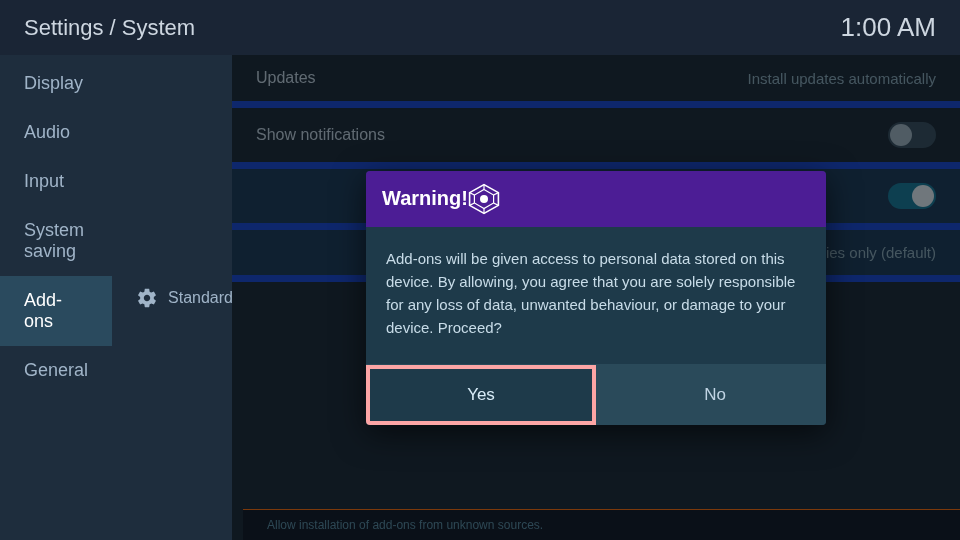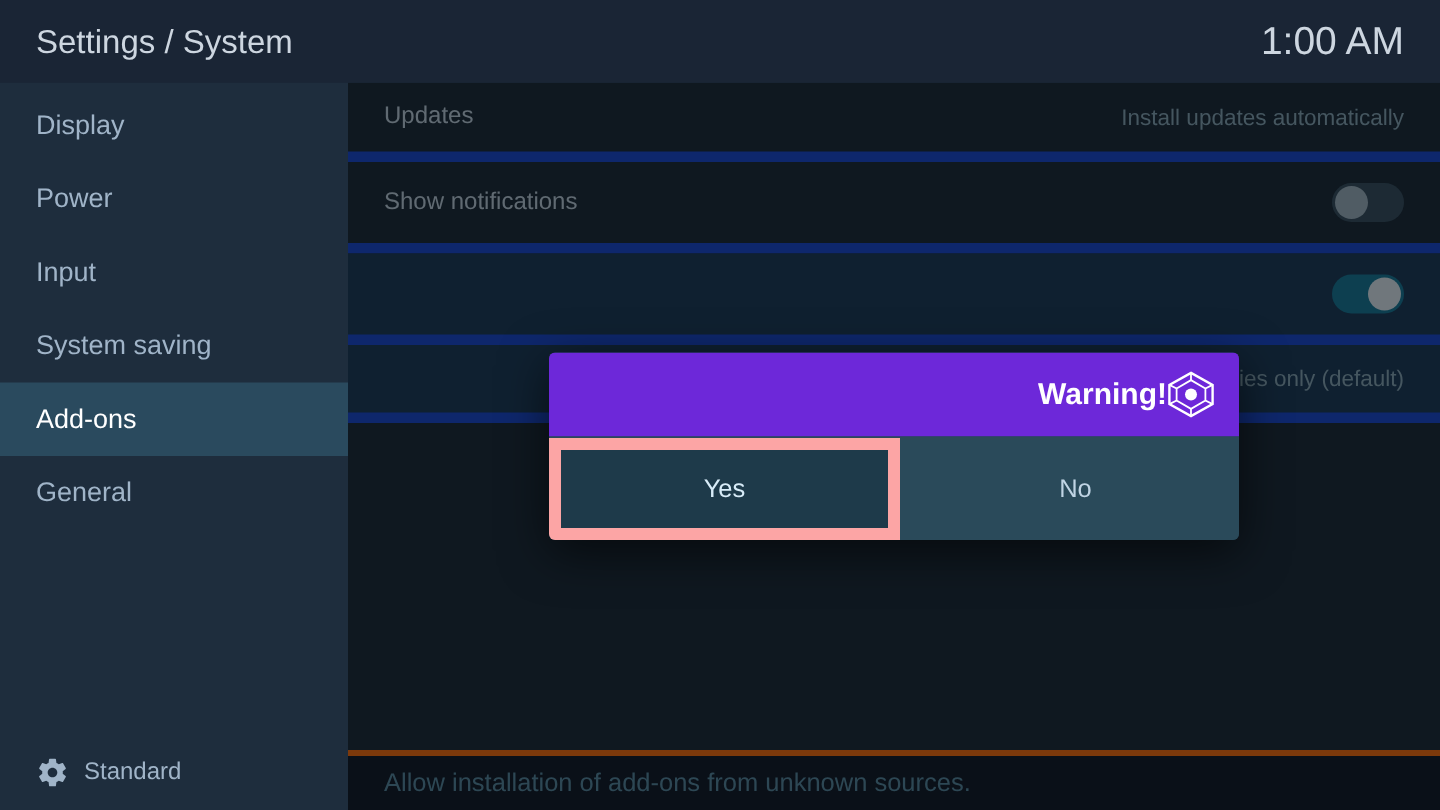--- a/index.html
+++ b/index.html
@@ -48,7 +48,7 @@
       width: 232px;
       background: #1e2d3d;
       display: flex;
-      flex-direction: column;
+      flex-direction: row;
       justify-content: space-between;
       flex-shrink: 0;
     }

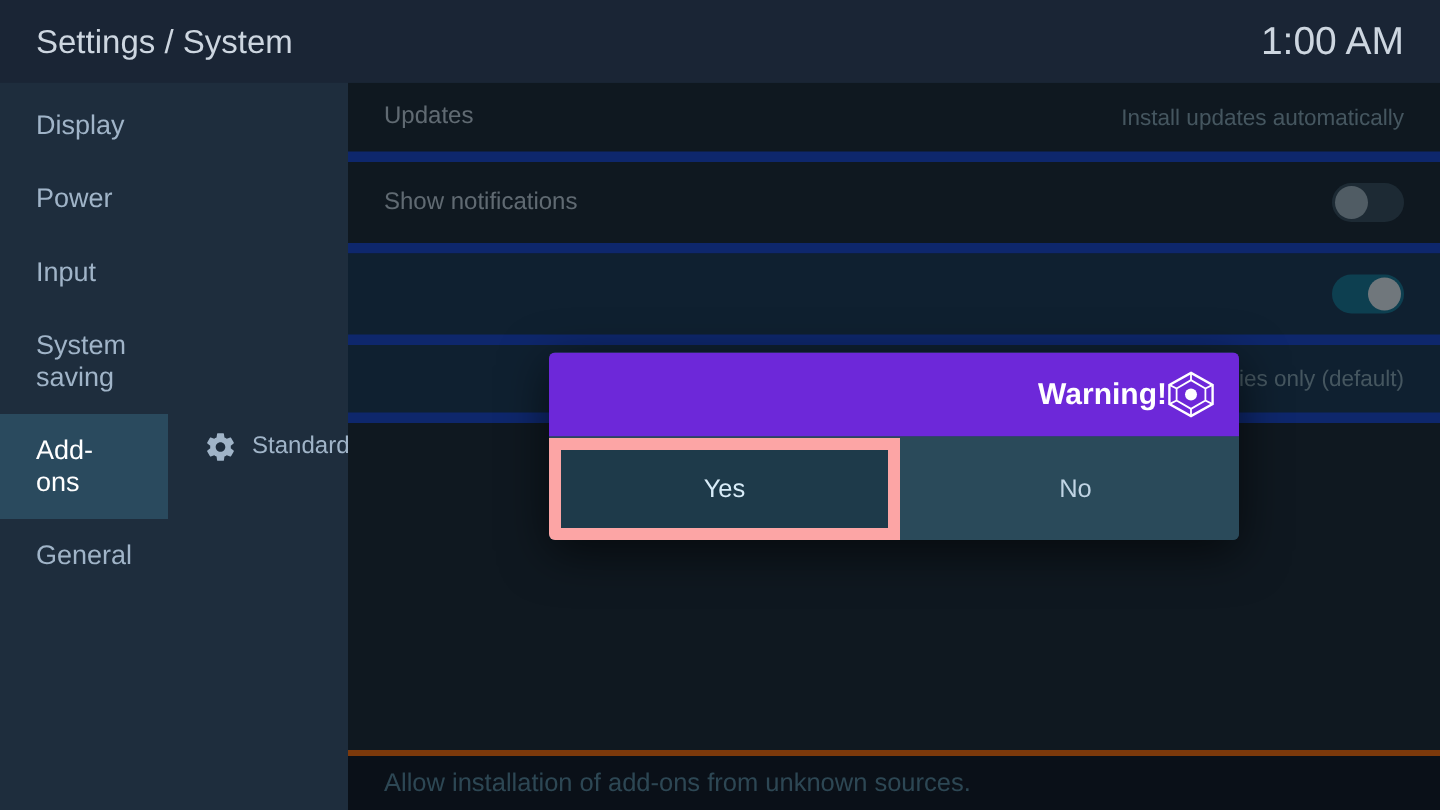--- a/index.html
+++ b/index.html
@@ -270,7 +270,7 @@
         <span>Display</span>
       </div>
       <div class="sidebar-item">
-        <span>Power</span>
+        <span>Audio</span>
       </div>
       <div class="sidebar-item">
         <span>Input</span>

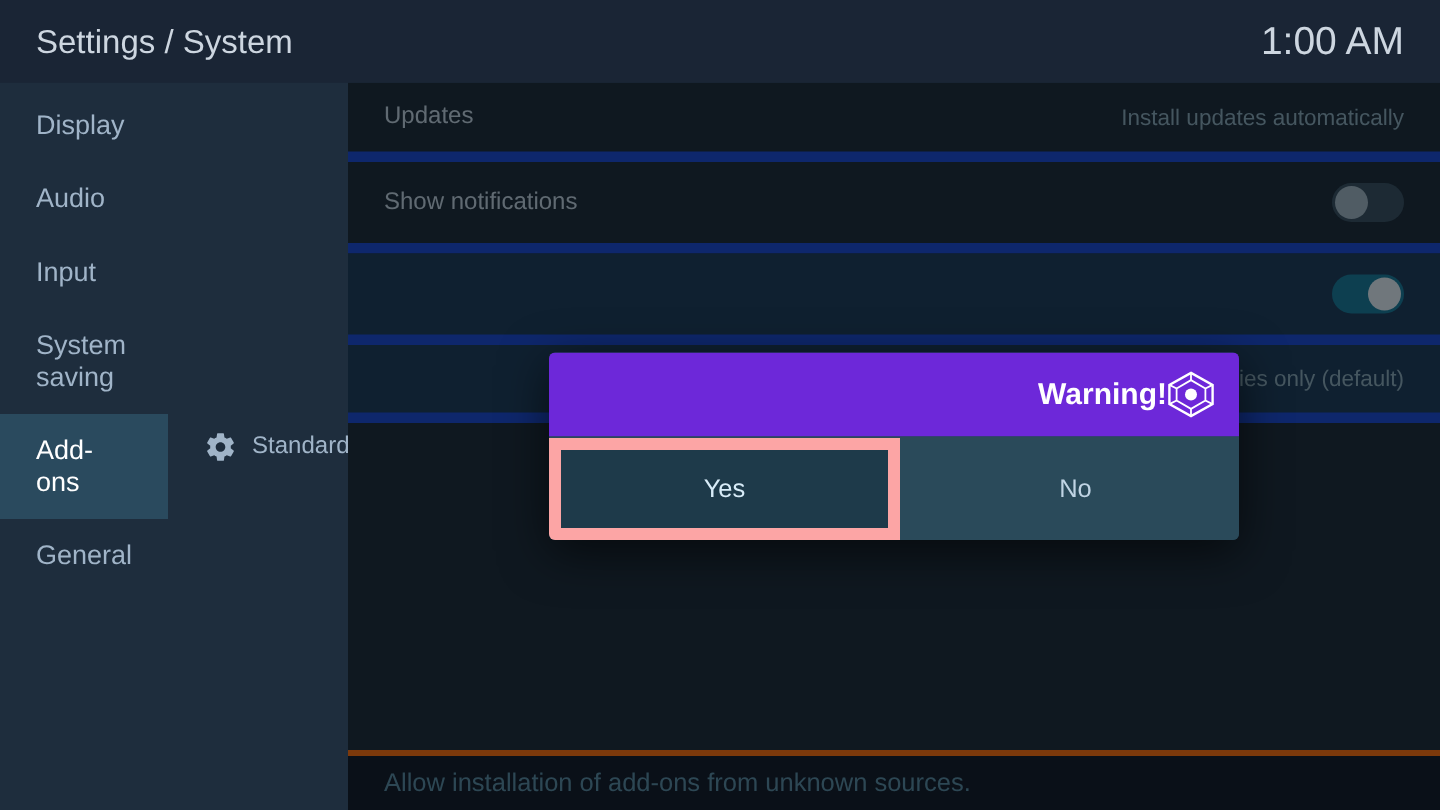--- a/index.html
+++ b/index.html
@@ -198,9 +198,9 @@
     }
 
     .dialog-header {
-      background: #6d28d9;
-      display: flex;
-      justify-content: flex-end;
+      background: #4c1d95;
+      display: flex;
+      justify-content: flex-start;
       align-items: center;
       padding: 12px 16px;
     }

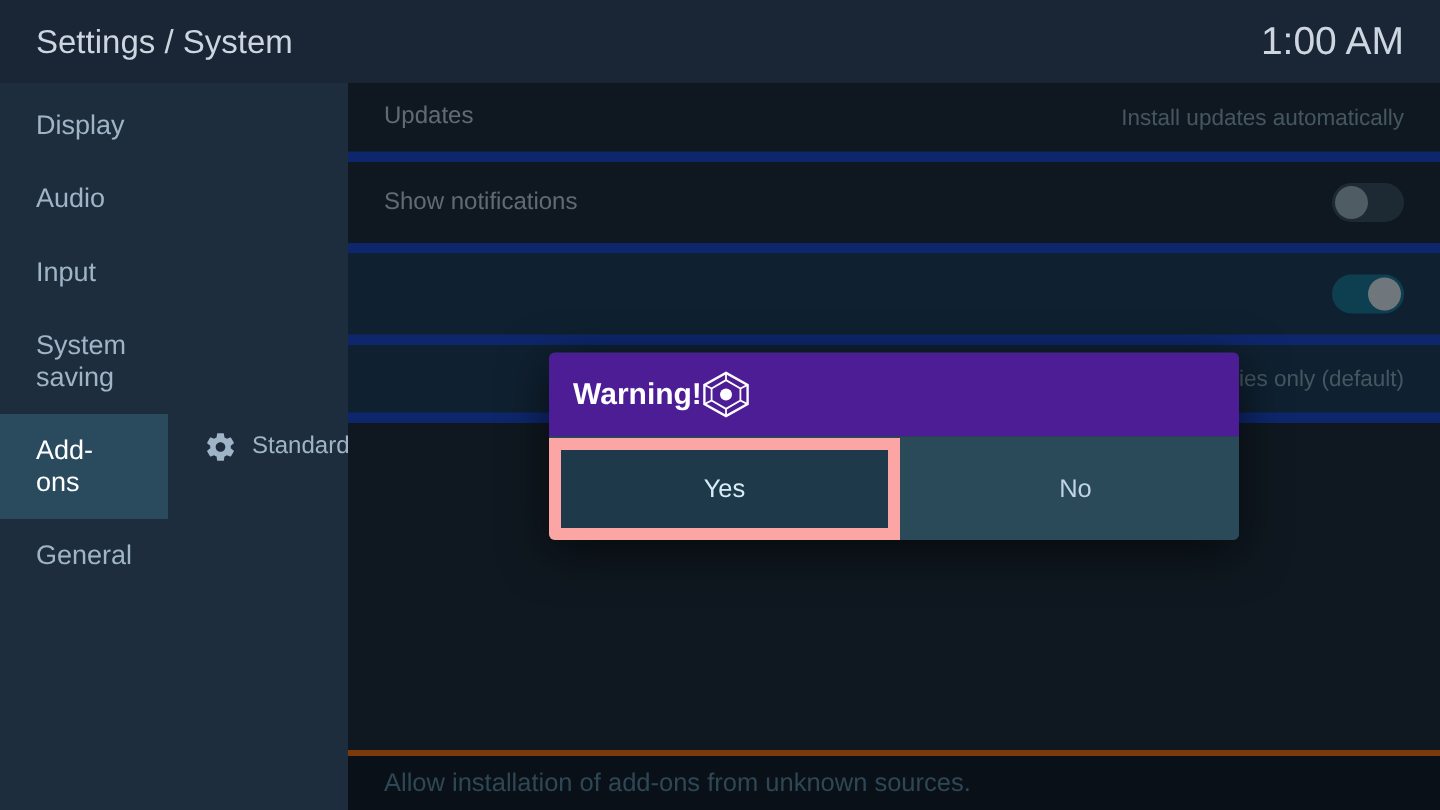--- a/index.html
+++ b/index.html
@@ -344,6 +344,9 @@
             <line x1="2" y1="12" x2="8" y2="15" stroke="#fff" stroke-width="1.5"></line>
           </svg>
         </div>
+        <div class="dialog-body">
+          <span>Add-ons will be given access to personal data stored on this device. By allowing, you agree that you are solely responsible for any loss of data, unwanted behaviour, or damage to your device. Proceed?</span>
+        </div>
         <div class="dialog-buttons">
           <button class="dialog-btn yes">Yes</button>
           <button class="dialog-btn no">No</button>

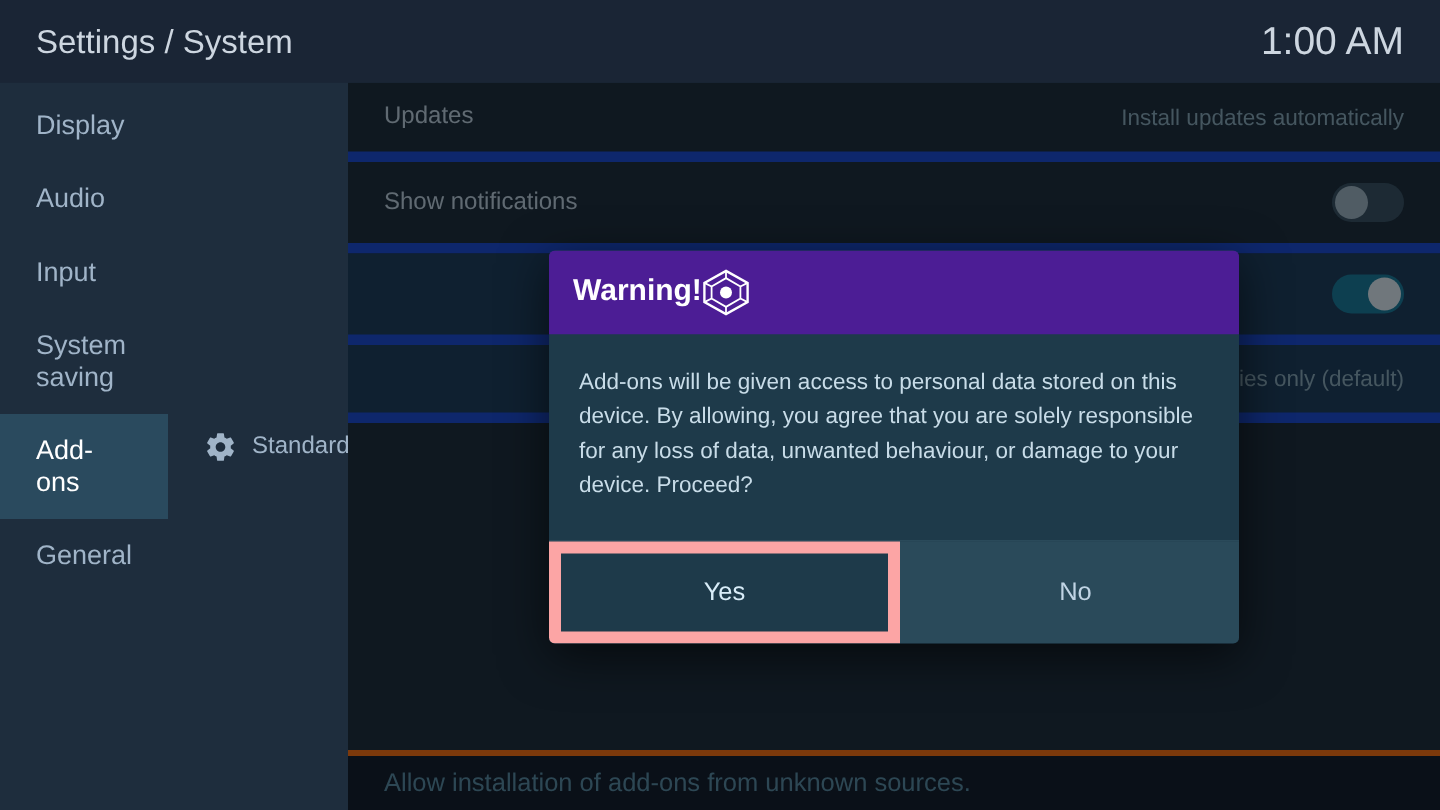--- a/index.html
+++ b/index.html
@@ -242,7 +242,7 @@
     }
 
     .dialog-btn.yes {
-      border: 8px solid #fca5a5;
+      border: 4px solid #fca5a5;
       background: #1e3a4a;
       color: #d8ecf8;
     }

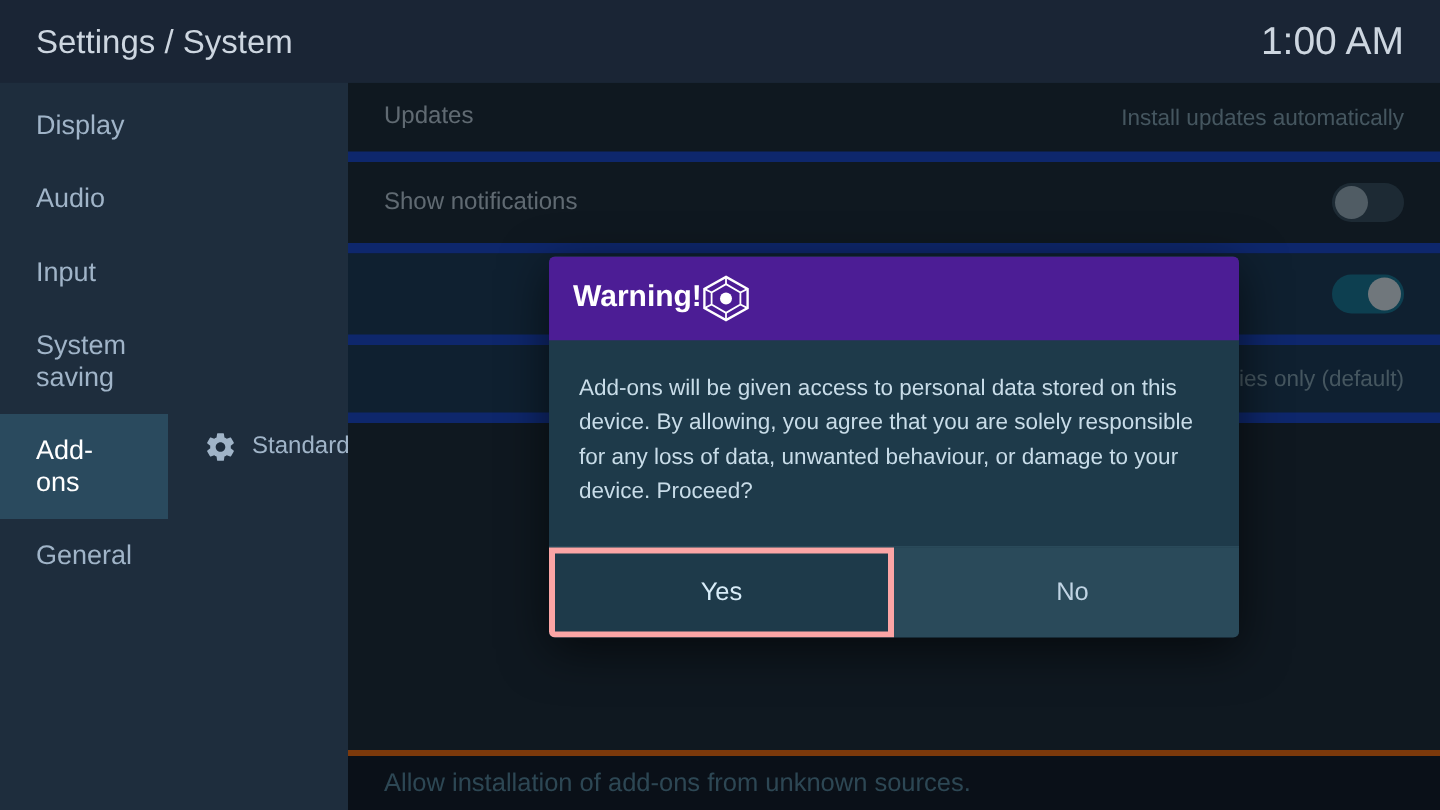--- a/index.html
+++ b/index.html
@@ -168,12 +168,12 @@
     .status-bar {
       padding: 8px 24px;
       background: #152030;
-      font-size: 17px;
+      font-size: 12px;
       color: #5a8fa8;
-      border-top: 4px solid #f97316;
+      border-top: 1px solid #f97316;
       position: absolute;
       bottom: 0;
-      left: 0;
+      left: 11px;
       right: 0;
     }
 

